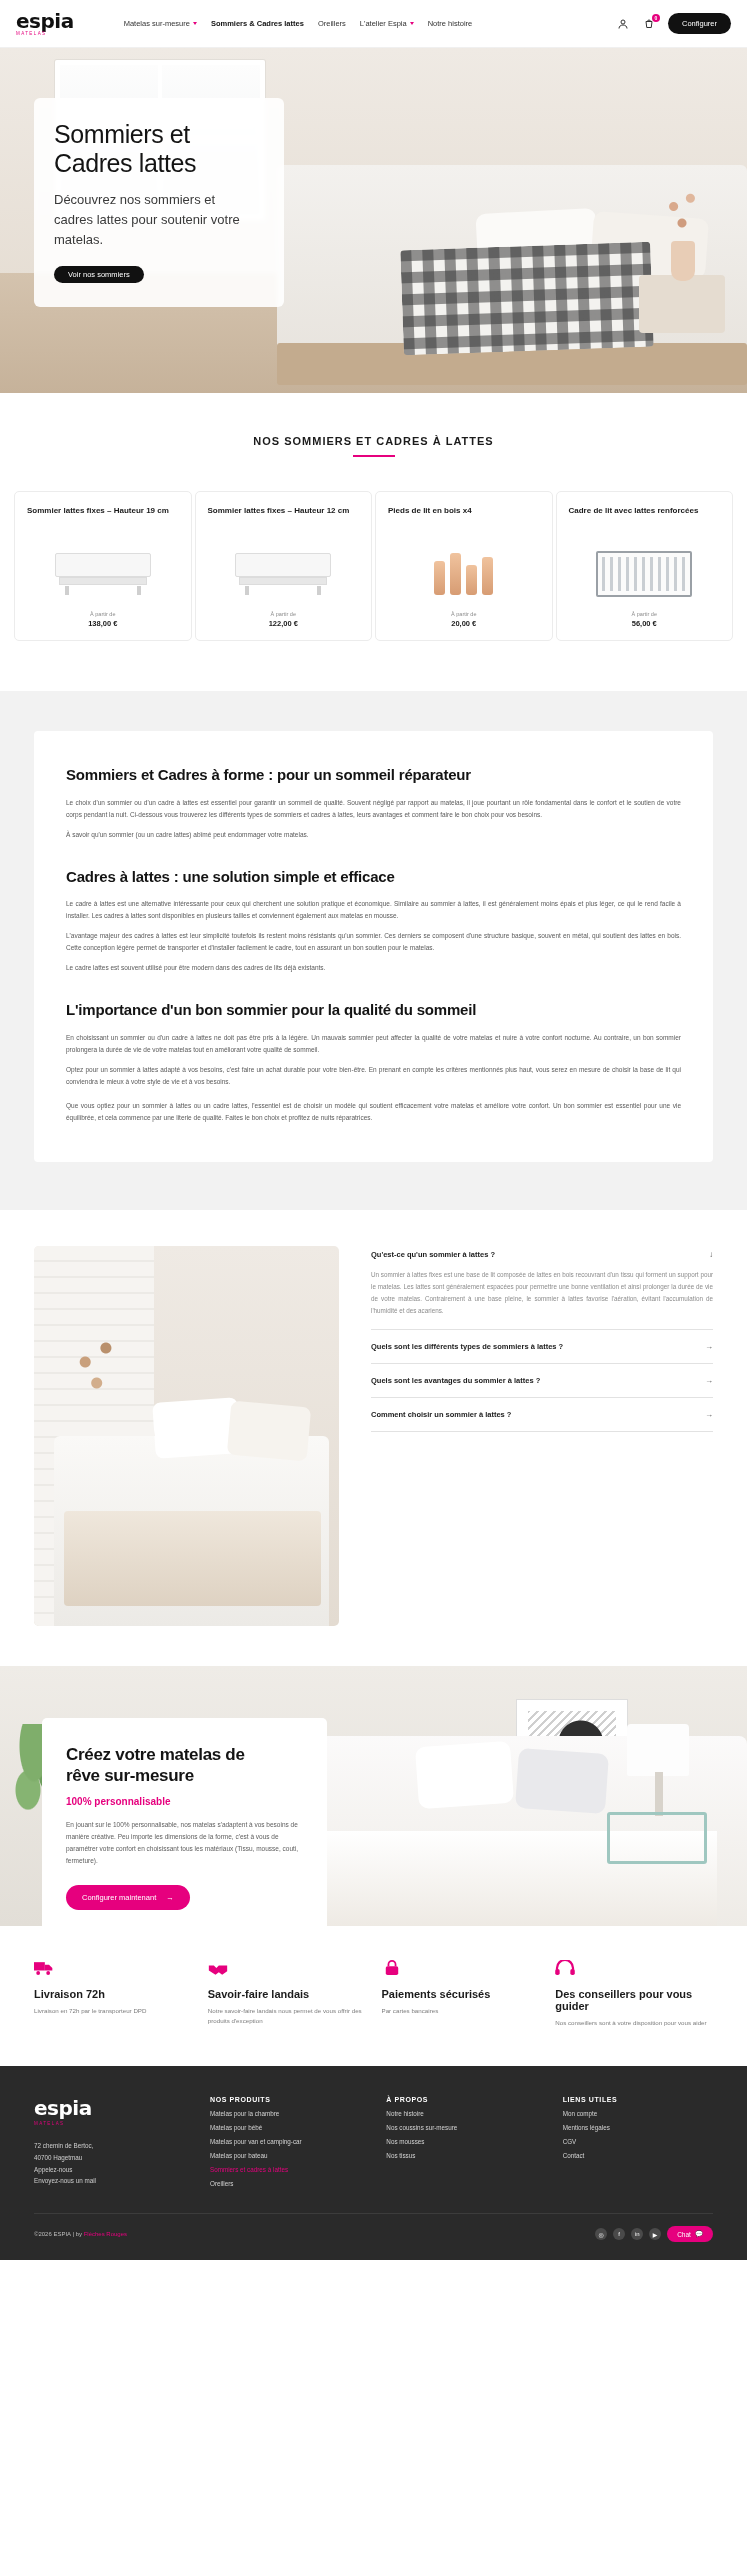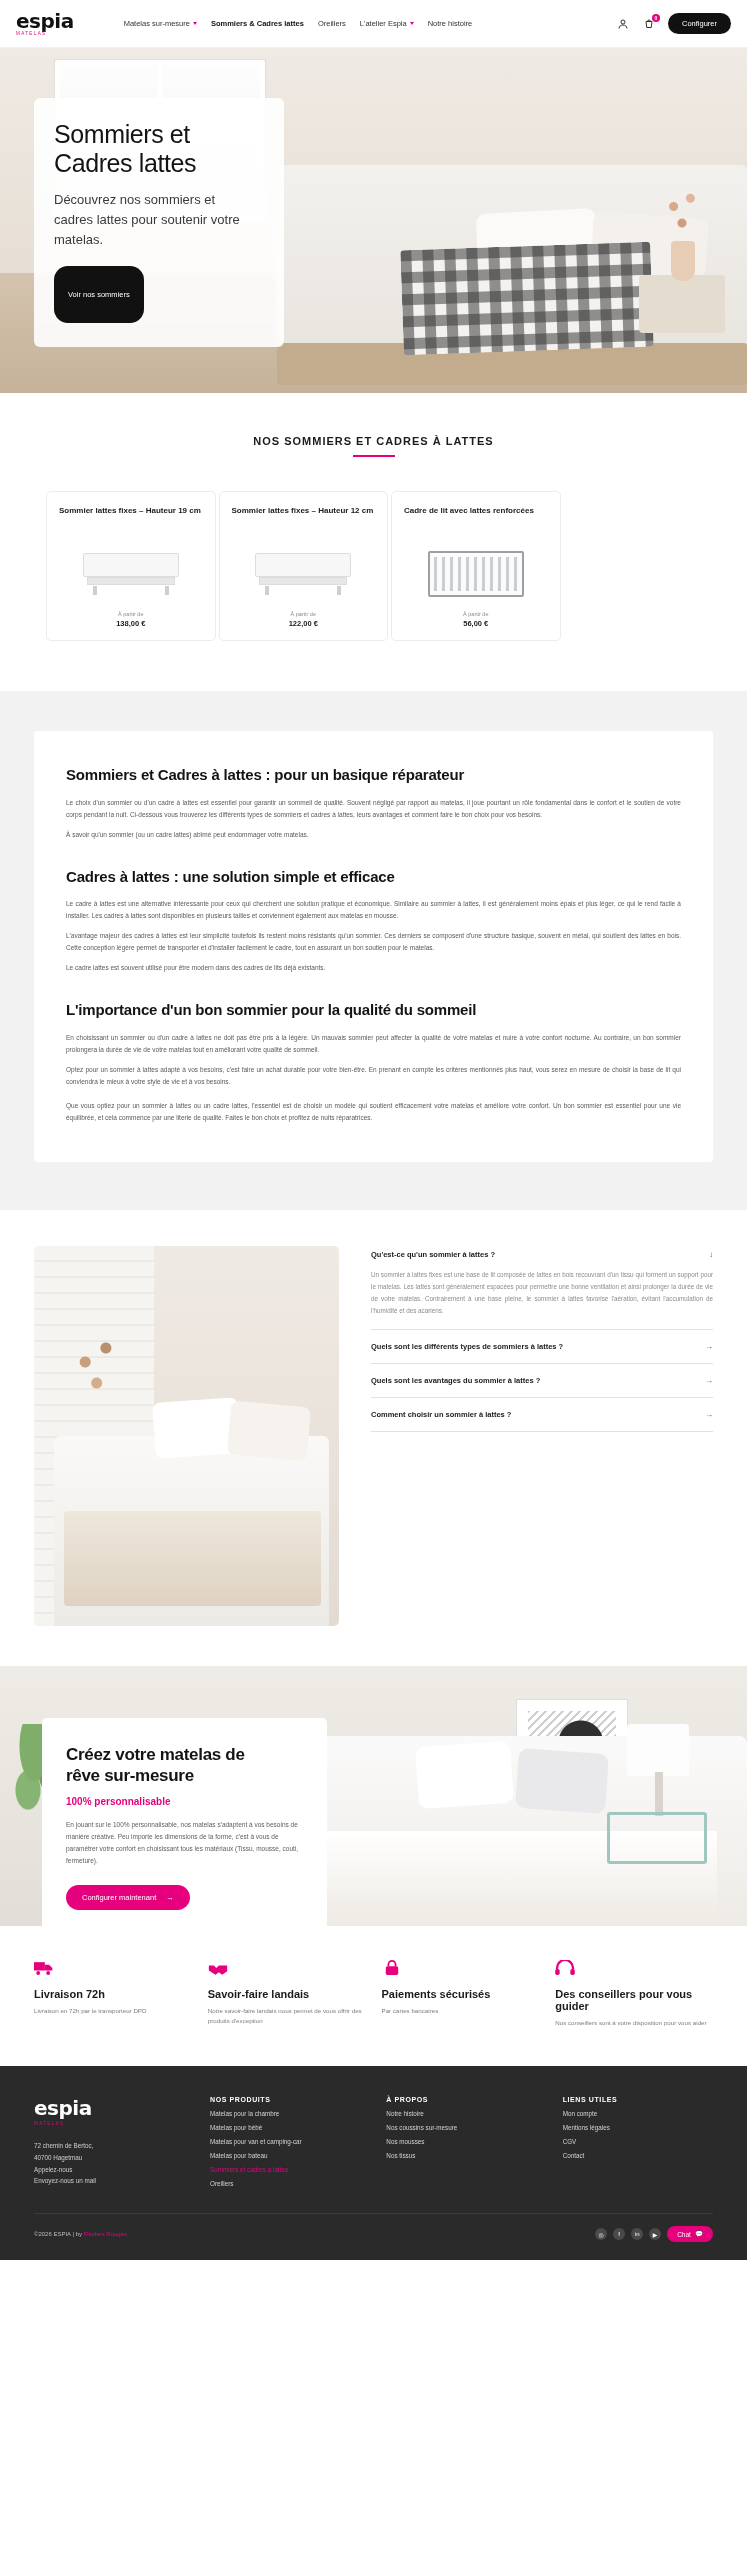--- a/index.html
+++ b/index.html
@@ -96,7 +96,7 @@
   .hero-sub { font-size: 13px; color: #3a3a3a; margin-top: 12px; line-height: 1.55; max-width: 190px; }
   .hero-btn {
     margin-top: 16px; background: #111; color: #fff; font-size: 7.5px;
-    padding: 24px 14px; border: none; border-radius: 14px;
+    padding: 4px 14px; border: none; border-radius: 14px;
   }
 
   

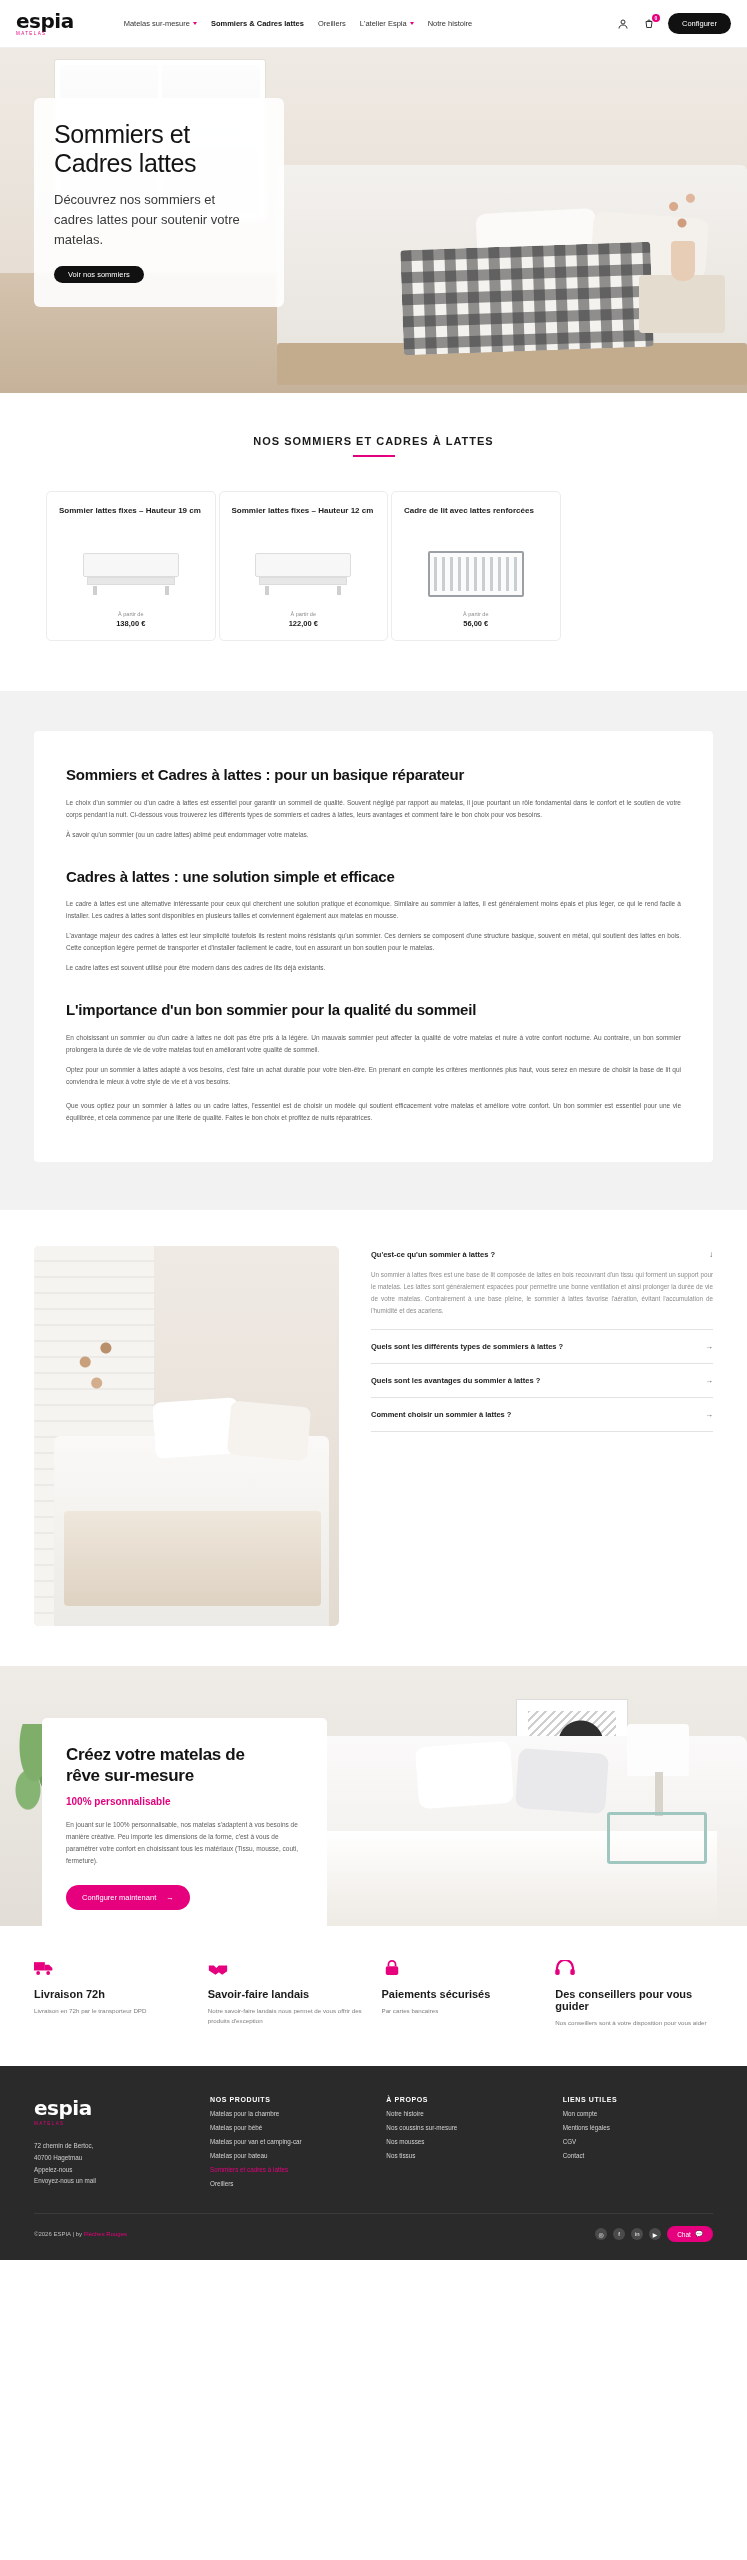--- a/index.html
+++ b/index.html
@@ -107,7 +107,7 @@
   .sec-underline { width: 42px; height: 2px; background: #e6007e; margin: 8px auto 0; }
   .product-grid {
     display: grid; grid-template-columns: repeat(4, 1fr); gap: 3px;
-    padding: 0 14px; margin-top: 34px; margin-left: 32px;
+    padding: 0 14px; margin-top: 34px;
   }
   .product-card {
     border: 1px solid #ececec; border-radius: 5px; background: #fff; padding: 14px 12px 12px;

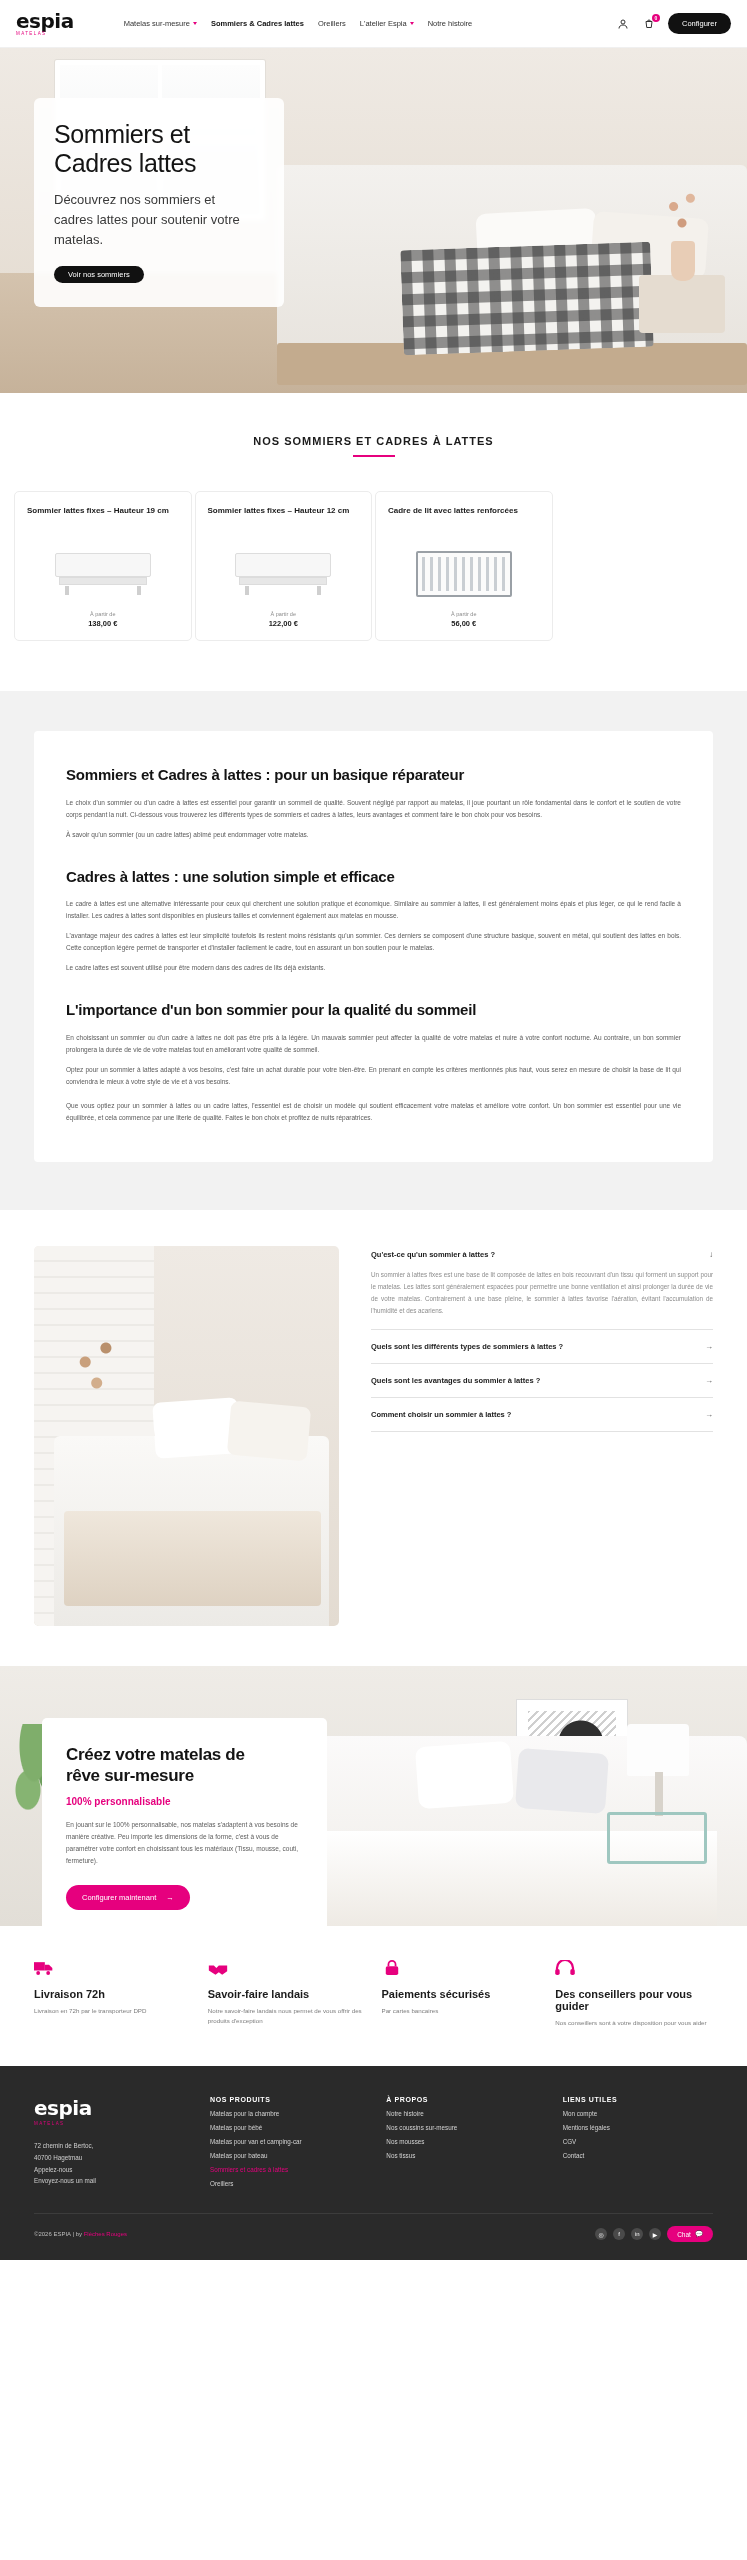--- a/index.html
+++ b/index.html
@@ -337,6 +337,19 @@
       <div class="product-price">122,00 €</div>
     </div>
 
+    <div class="product-card">
+      <div class="product-name">Pieds de lit en bois x4</div>
+      <div class="product-vis">
+        <div class="viz-legs">
+          <span style="height:34px"></span>
+            <span style="height:42px"></span>
+            <span style="height:30px"></span>
+            <span style="height:38px"></span>
+        </div>
+      </div>
+      <div class="product-price-label">À partir de</div>
+      <div class="product-price">20,00 €</div>
+    </div>
 
     <div class="product-card">
       <div class="product-name">Cadre de lit avec lattes renforcées</div>

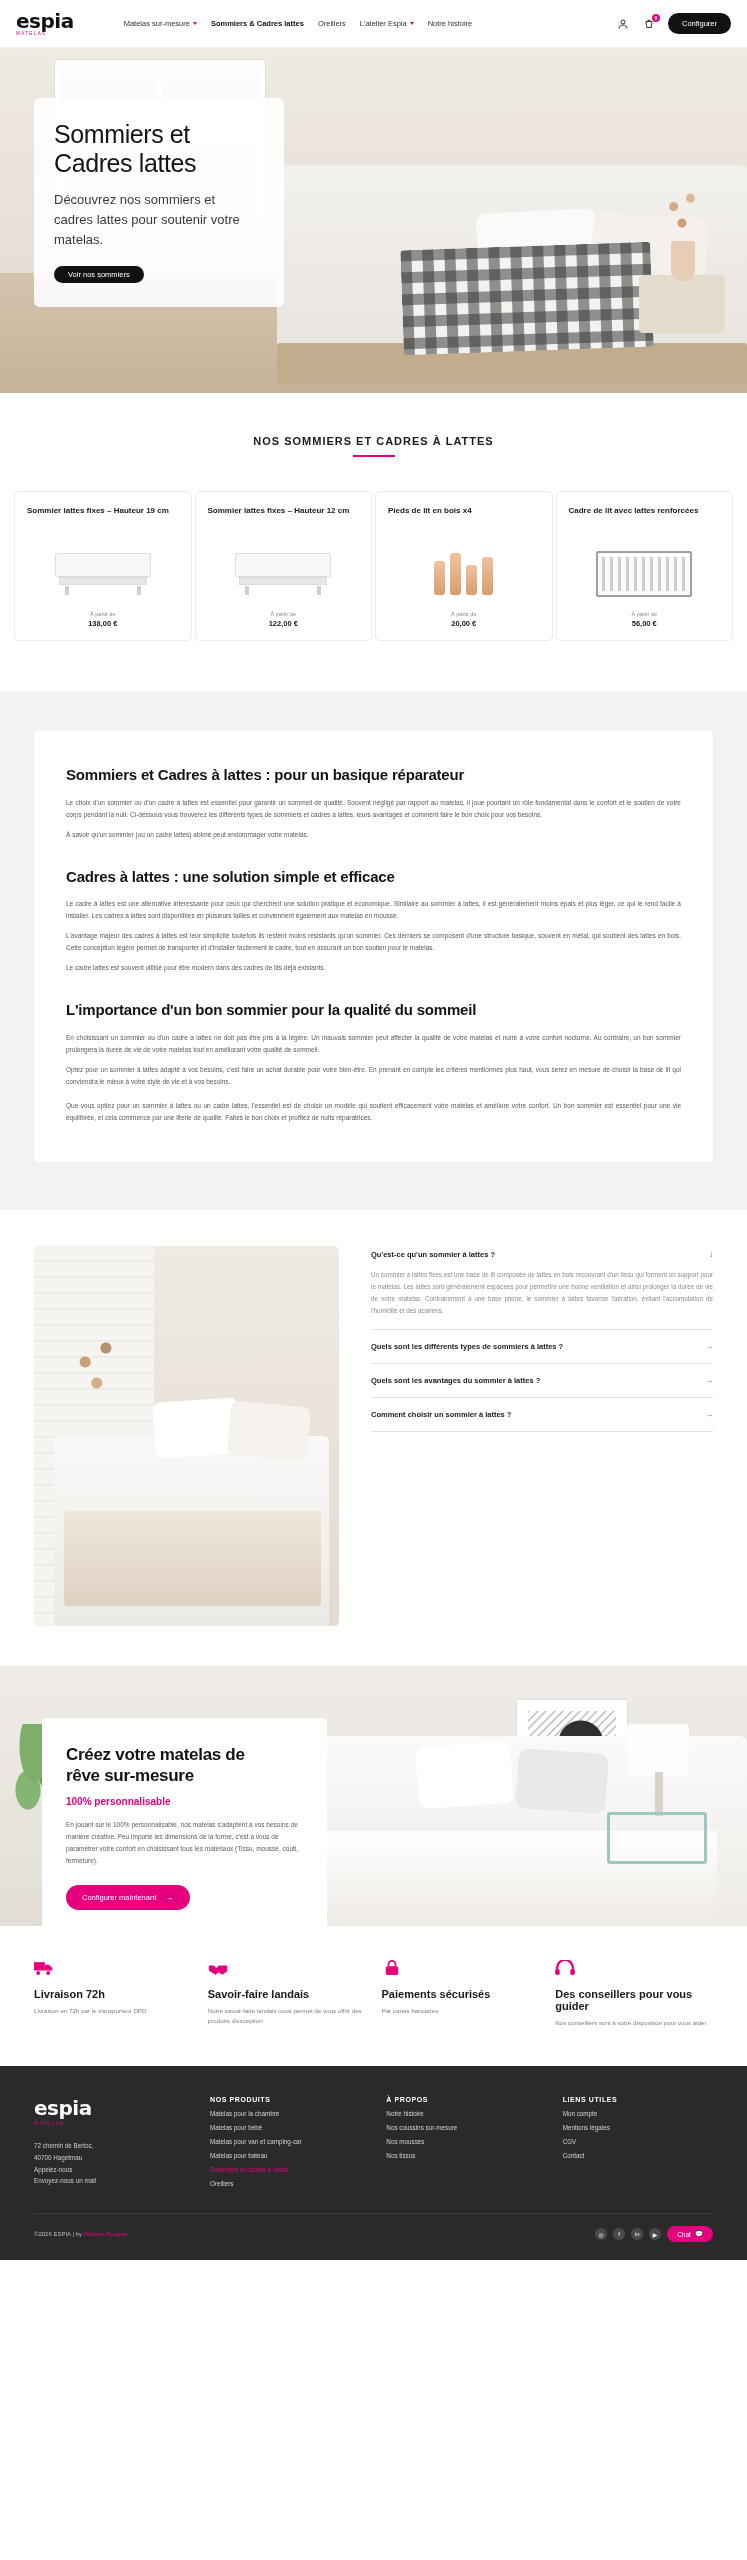--- a/index.html
+++ b/index.html
@@ -365,7 +365,7 @@
 
 <div class="section-article">
   <div class="article-card">
-    <h2 class="article-h2">Sommiers et Cadres à lattes : pour un basique réparateur</h2>
+    <h2 class="article-h2">Sommiers et Cadres à forme : pour un sommeil réparateur</h2>
     <p class="article-p">Le choix d'un sommier ou d'un cadre à lattes est essentiel pour garantir un sommeil de qualité. Souvent négligé par rapport au matelas, il joue pourtant un rôle fondamental dans le confort et le soutien de votre corps pendant la nuit. Ci-dessous vous trouverez les différents types de sommiers et cadres à lattes, leurs avantages et comment faire le bon choix pour vos besoins.</p>
     <p class="article-p tight">À savoir qu'un sommier (ou un cadre lattes) abîmé peut endommager votre matelas.</p>
 

